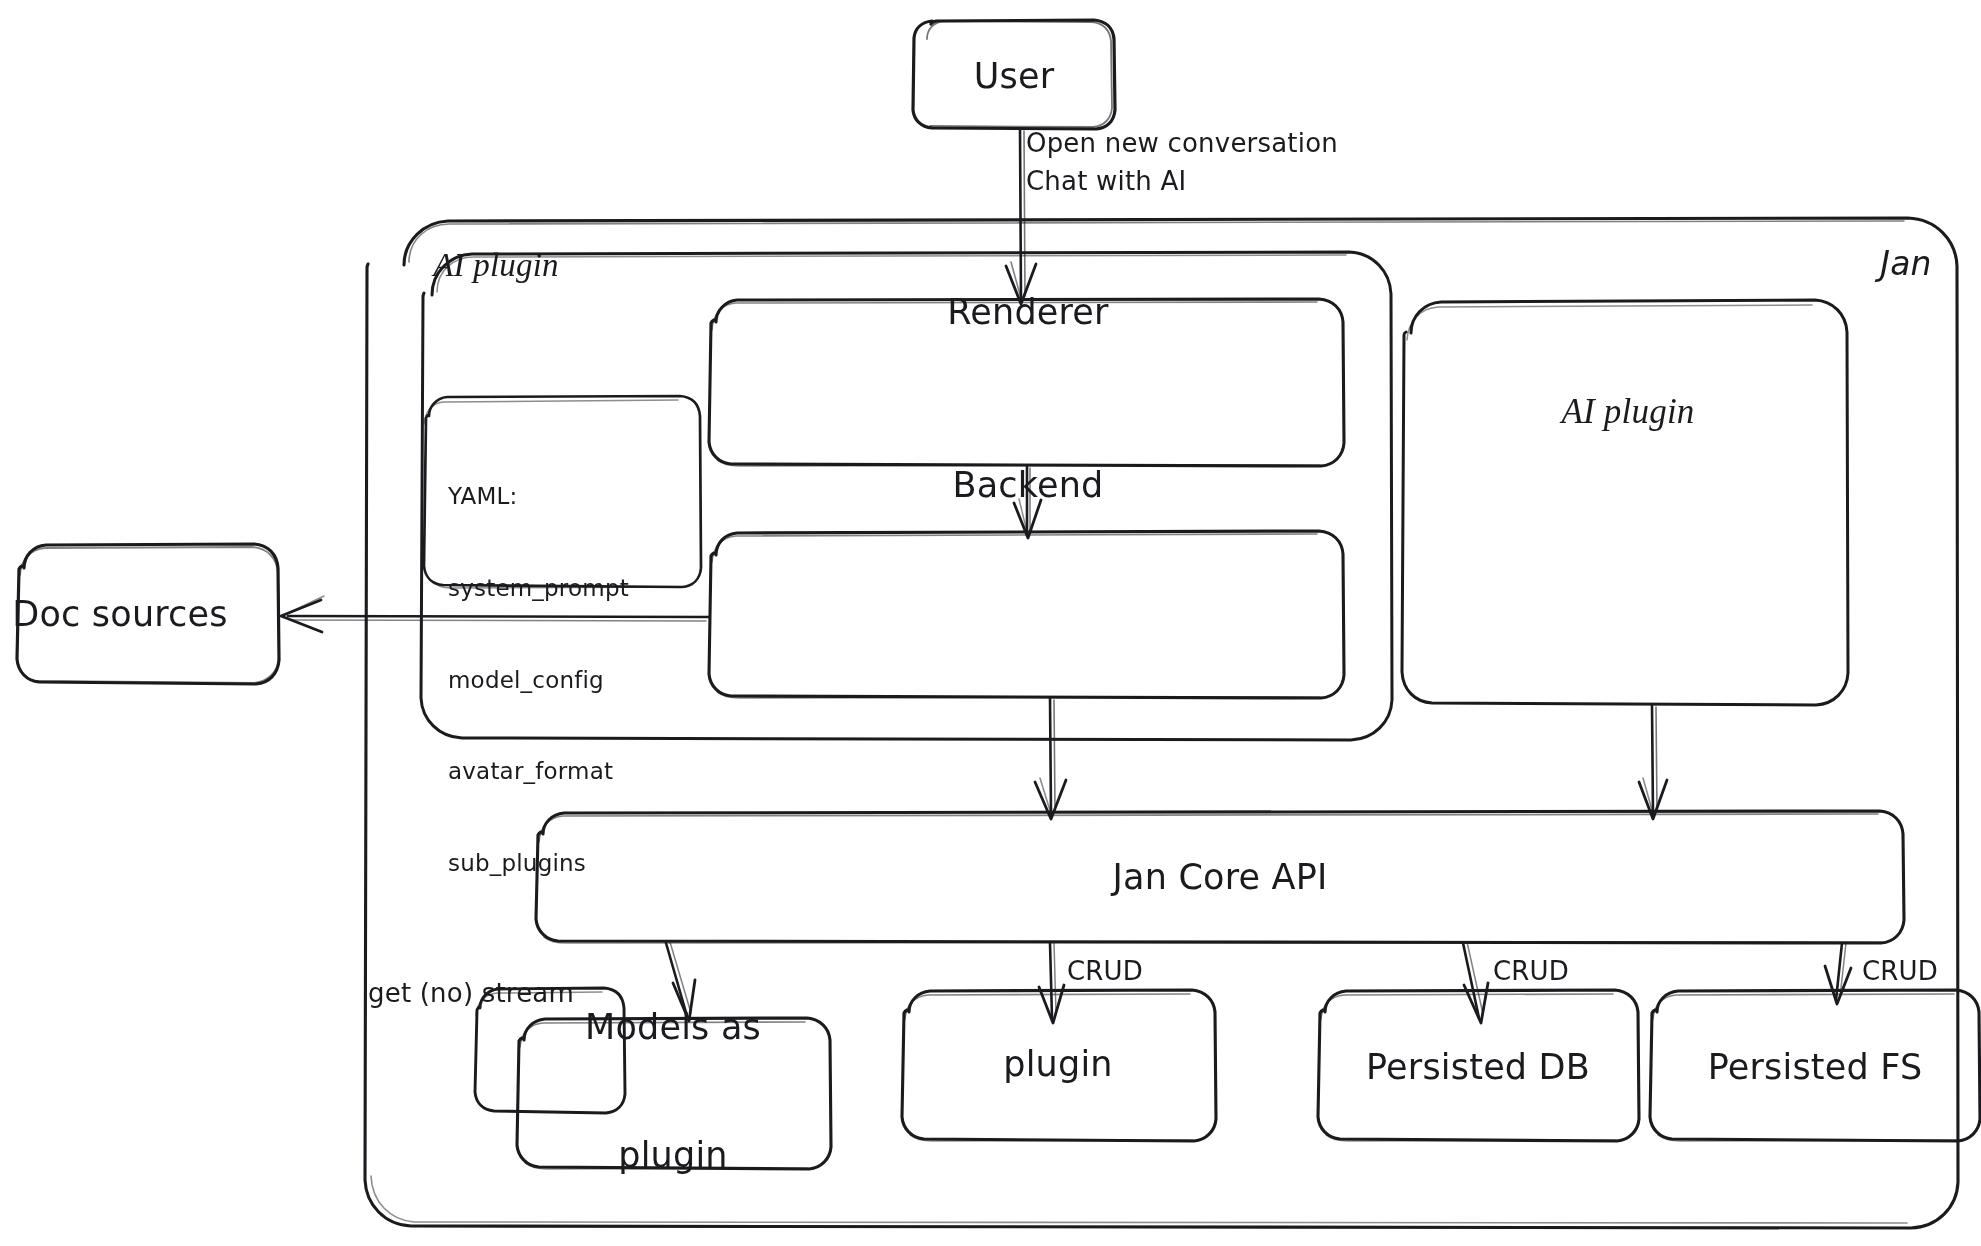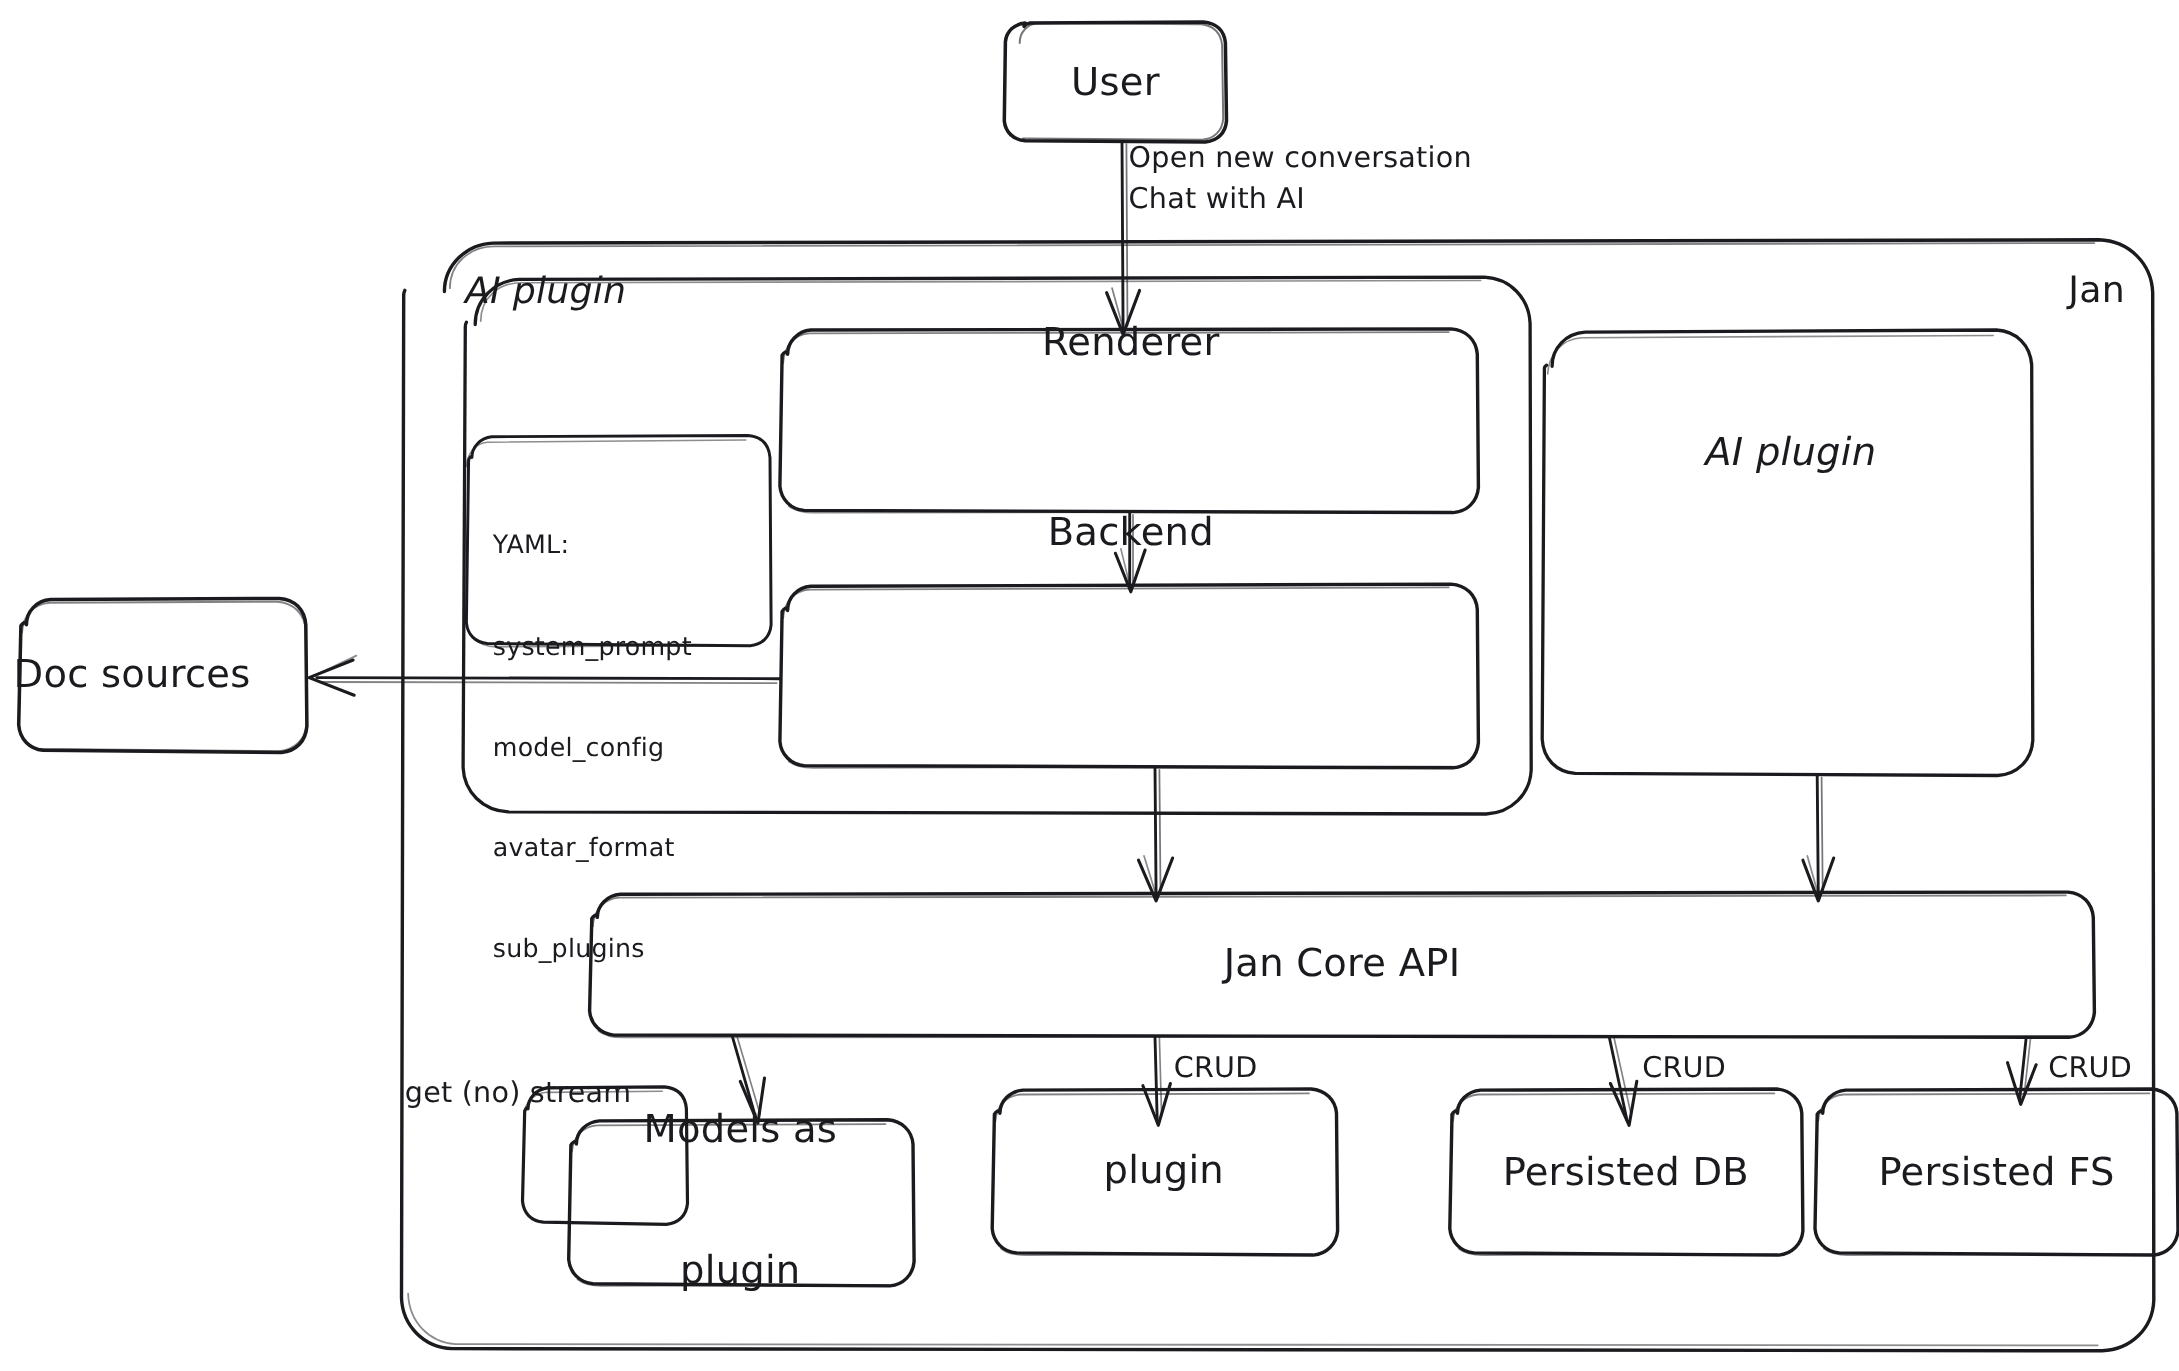--- a/index.html
+++ b/index.html
@@ -58,6 +58,7 @@
   }
   .italicish {
     font-style: italic;
+    font-family: Liberation Serif, serif;
   }
 </style>
 </head>

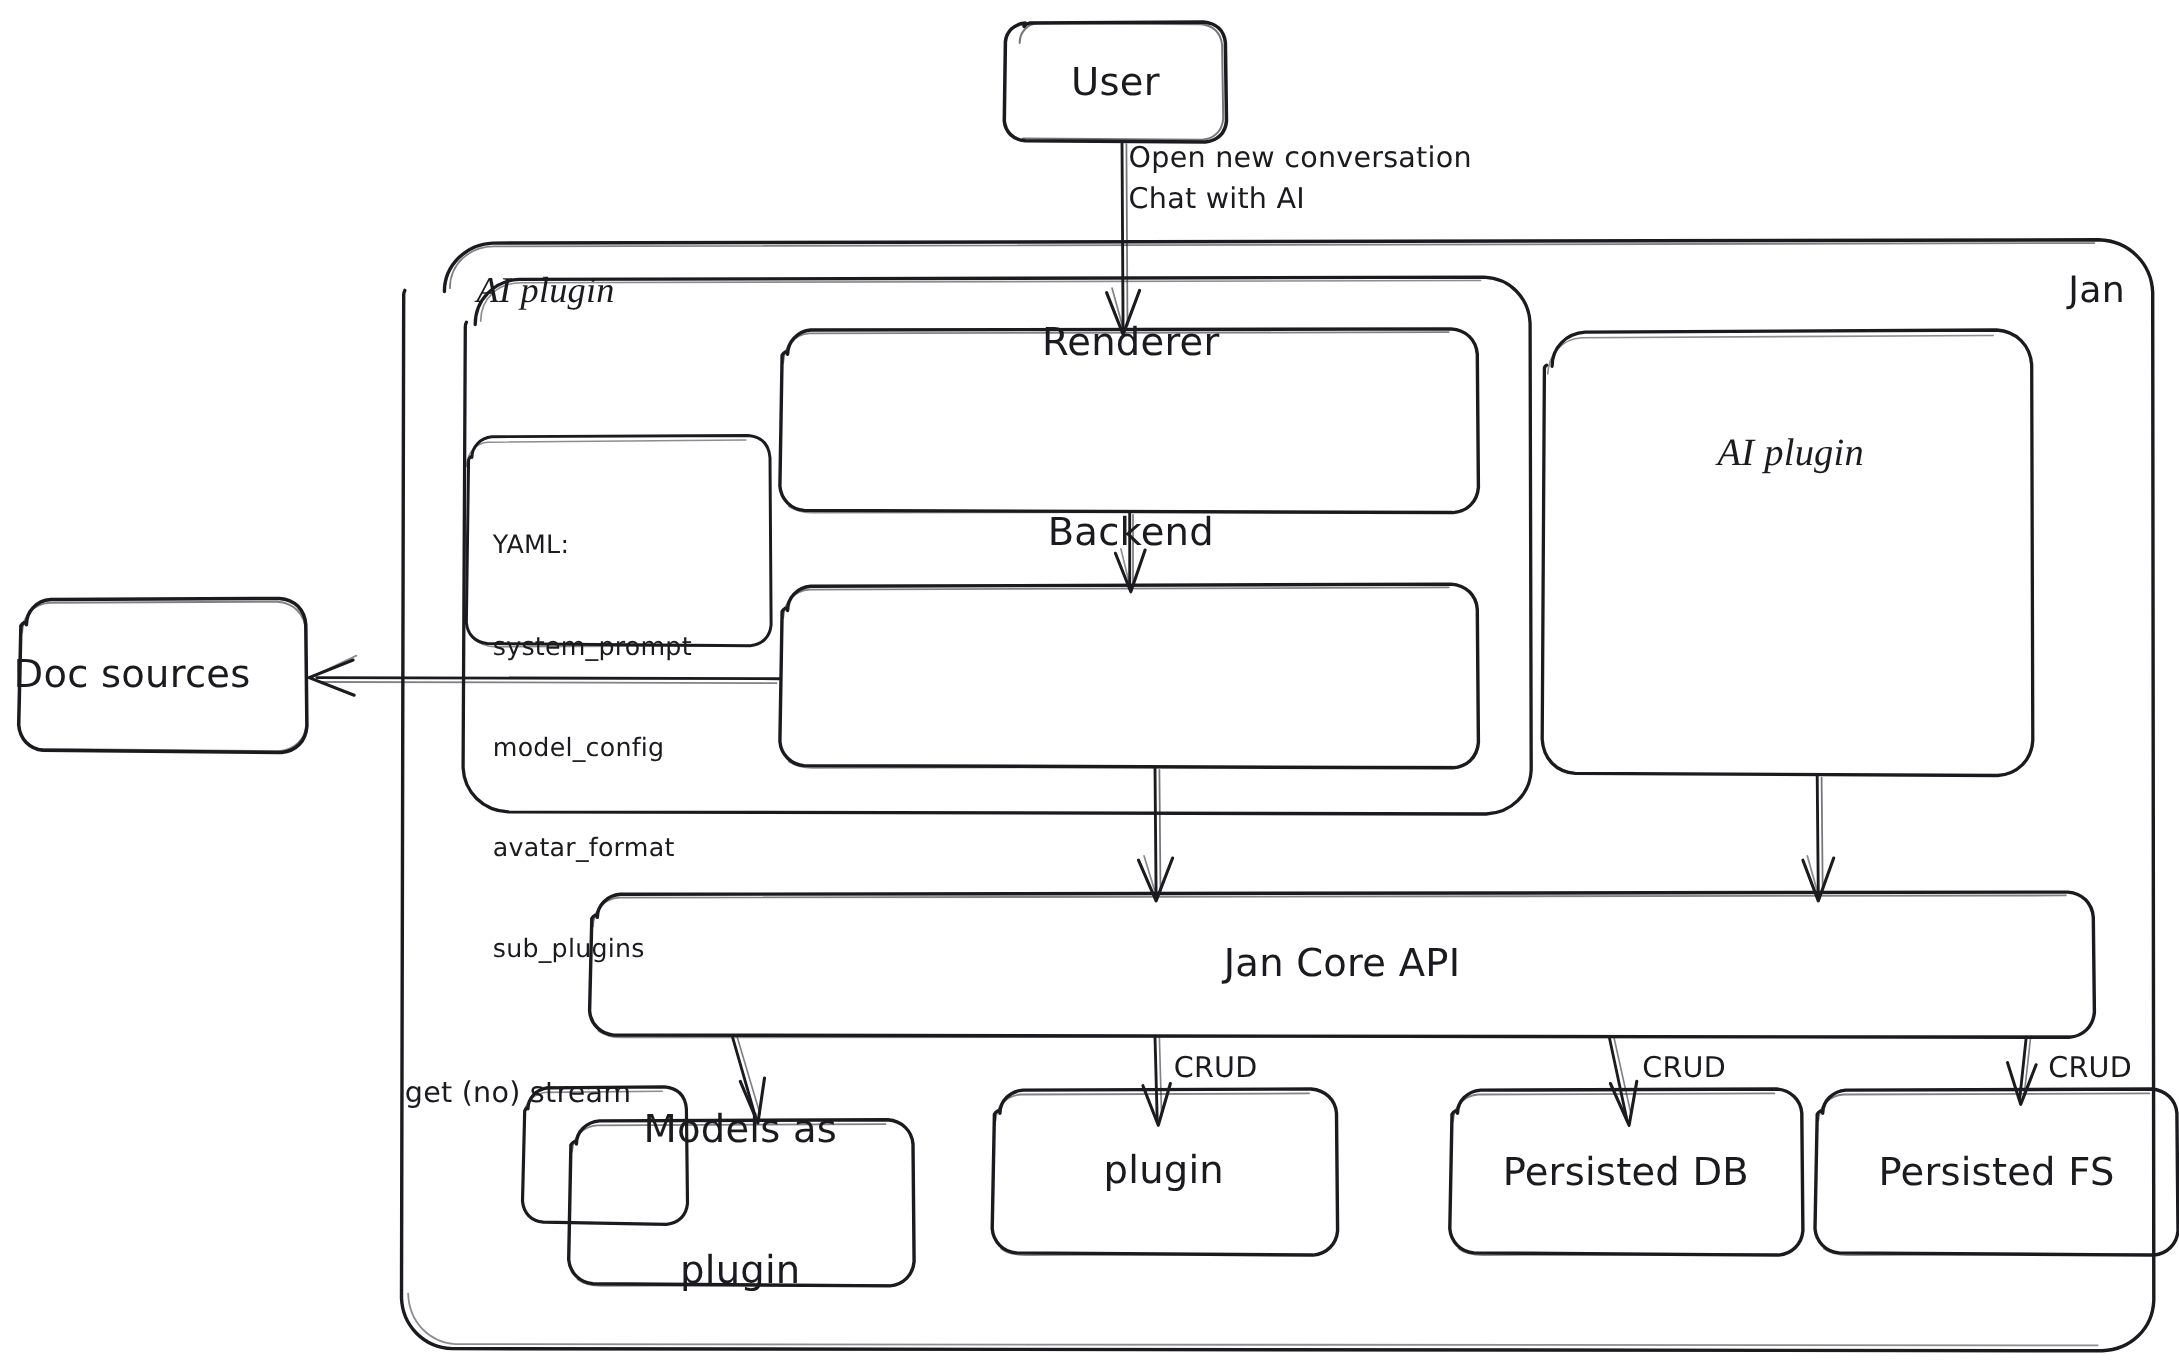--- a/index.html
+++ b/index.html
@@ -244,7 +244,7 @@
 
   <div class="lbl container-label italicish" style="left:496px; top:265px;">AI plugin</div>
 
-  <div class="lbl container-label" style="left:1906px; top:264px;">Jan</div>
+  <div class="lbl container-label" style="left:1906px; top:264px;font-style:italic;">Jan</div>
 
   <div class="lbl node-label" style="left:1028px; top:312px;">Renderer</div>
 

